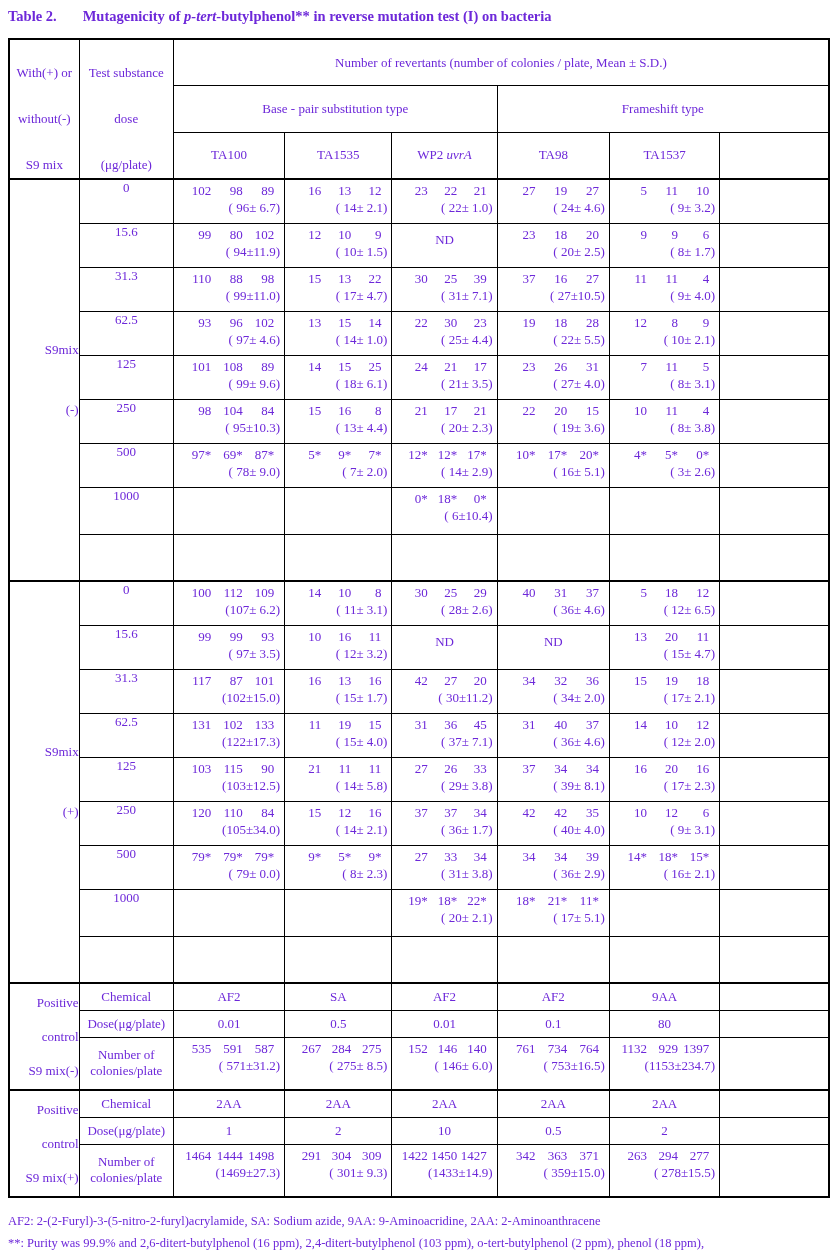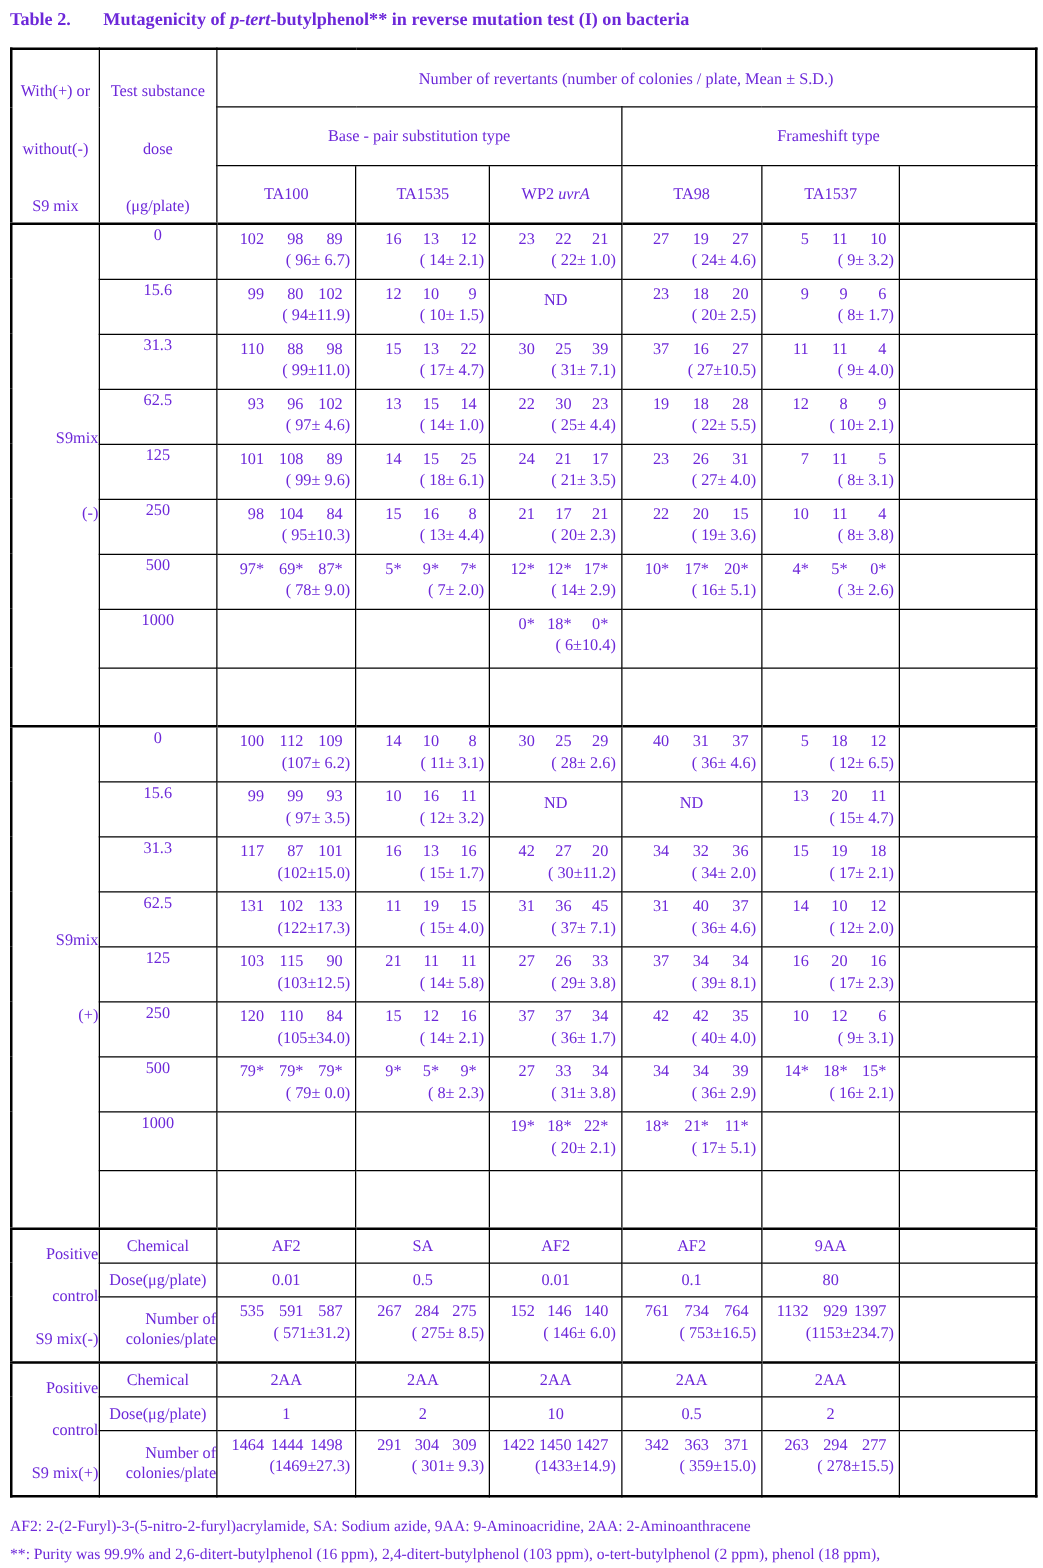--- a/index.html
+++ b/index.html
@@ -58,7 +58,7 @@
   td.pc-label { text-align:right; vertical-align:middle; }
   td.pc-label div { line-height:34px; }
   td.pc-head { text-align:center; vertical-align:middle; }
-  td.pc-head div { line-height:16px;text-align:right; }
+  td.pc-head div { line-height:16px; }
   td.pc-val { text-align:center; vertical-align:middle; }
 
   .footnotes { margin:12px 0 0 8px; font-size:12.5px; }

